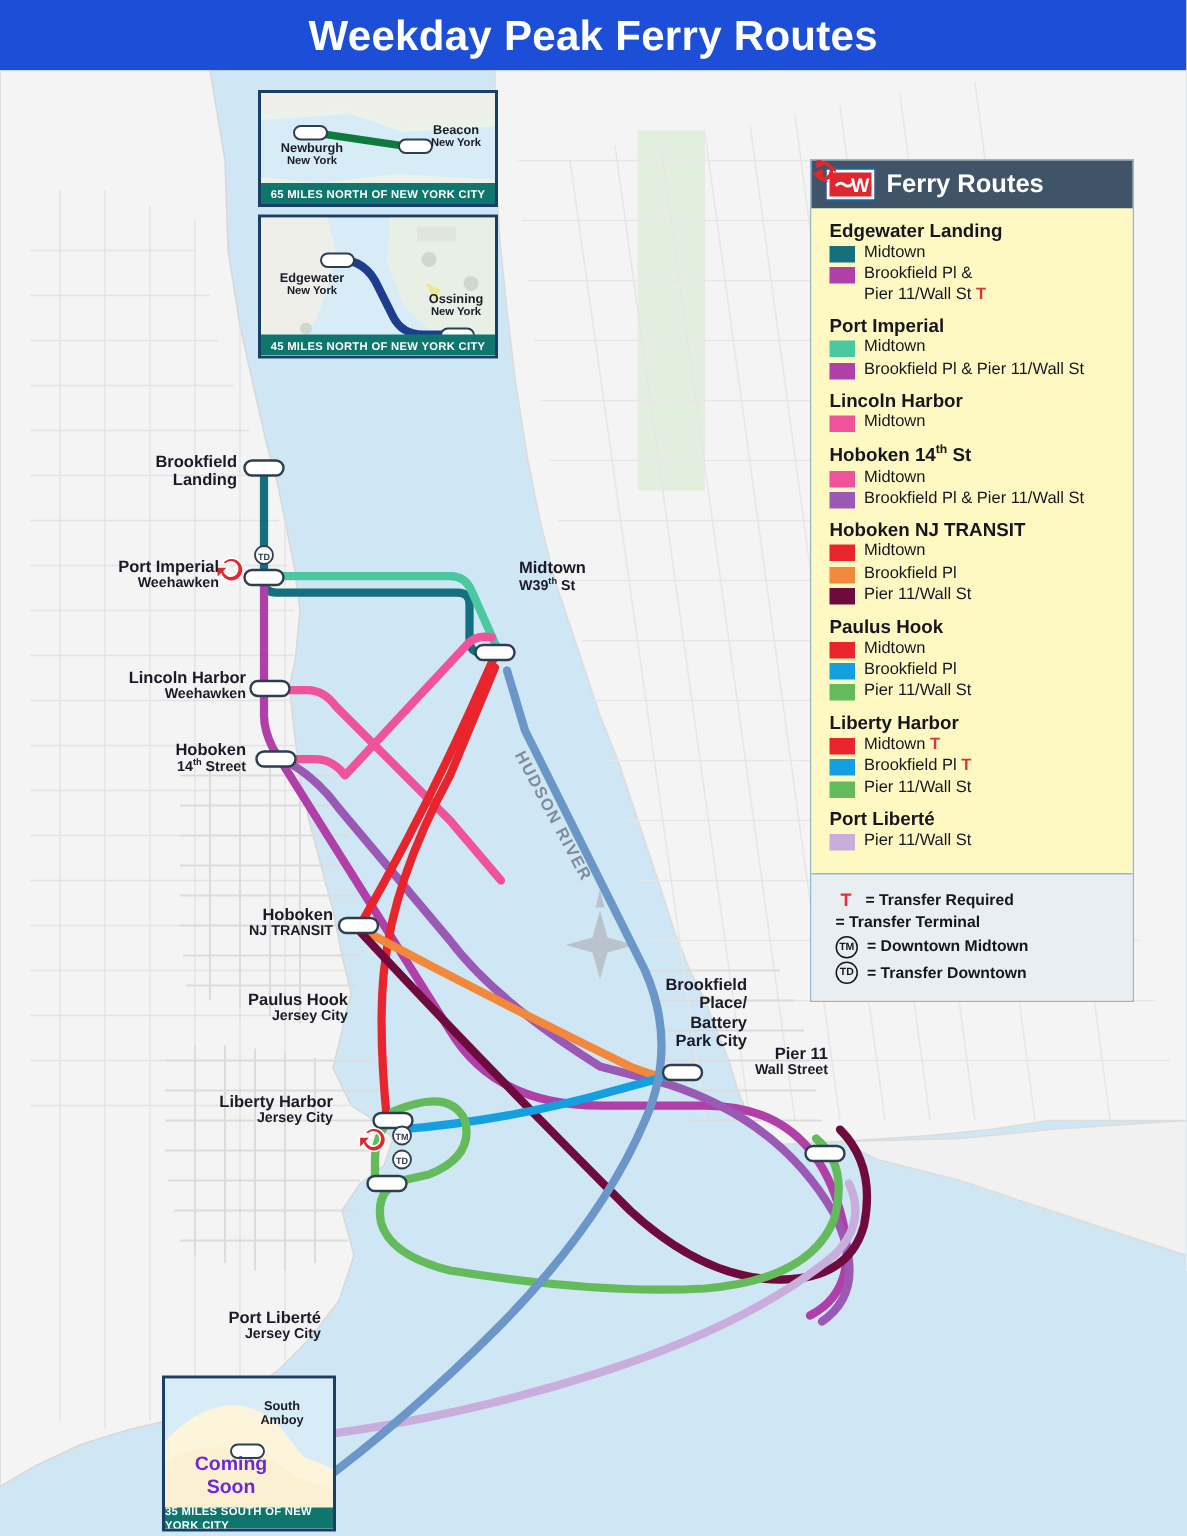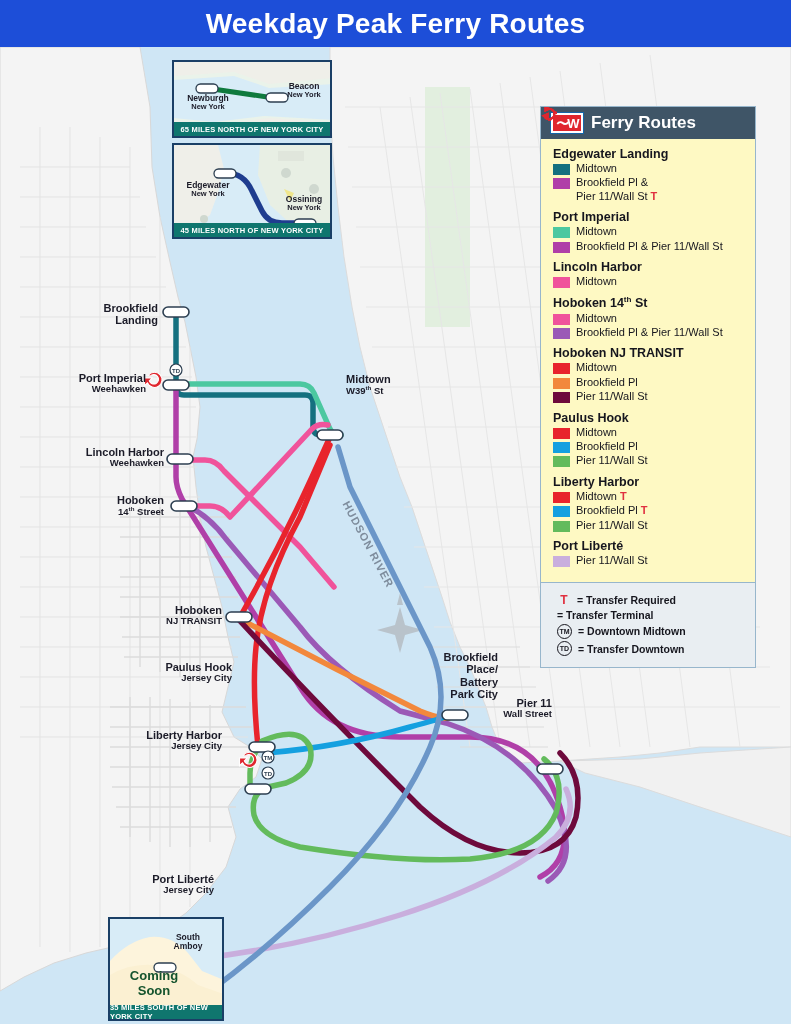--- a/index.html
+++ b/index.html
@@ -53,7 +53,7 @@
   .inset .itxt .a{ font-size:8.5px; display:block;}
   .inset .itxt .b{ font-size:7.5px; display:block;}
   .comingsoon{
-    position:absolute; color:#14532d; font-weight:bold; font-size:13px; text-align:center;
+    position:absolute; color:#6d28d9; font-weight:bold; font-size:13px; text-align:center;
     line-height:1.15;
   }
   .metronorth{

